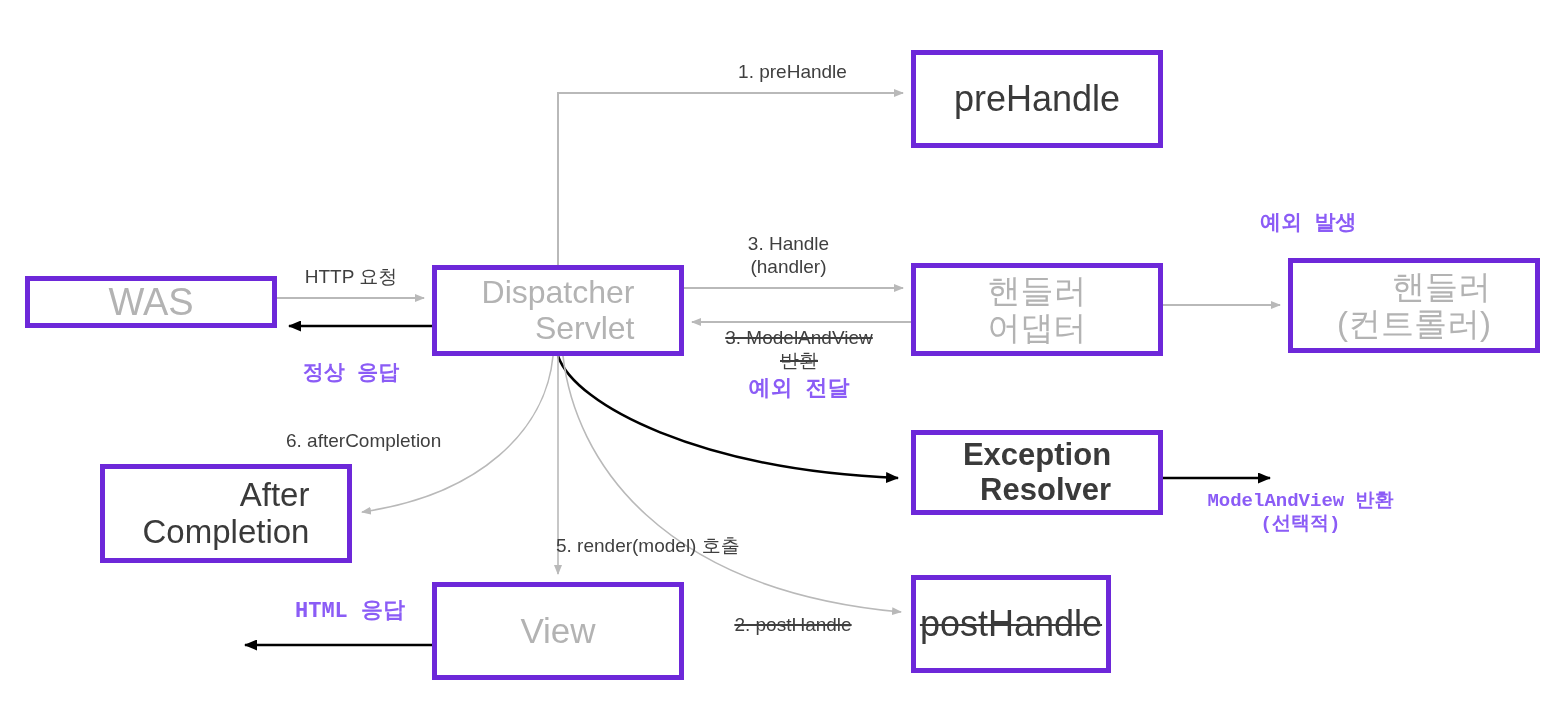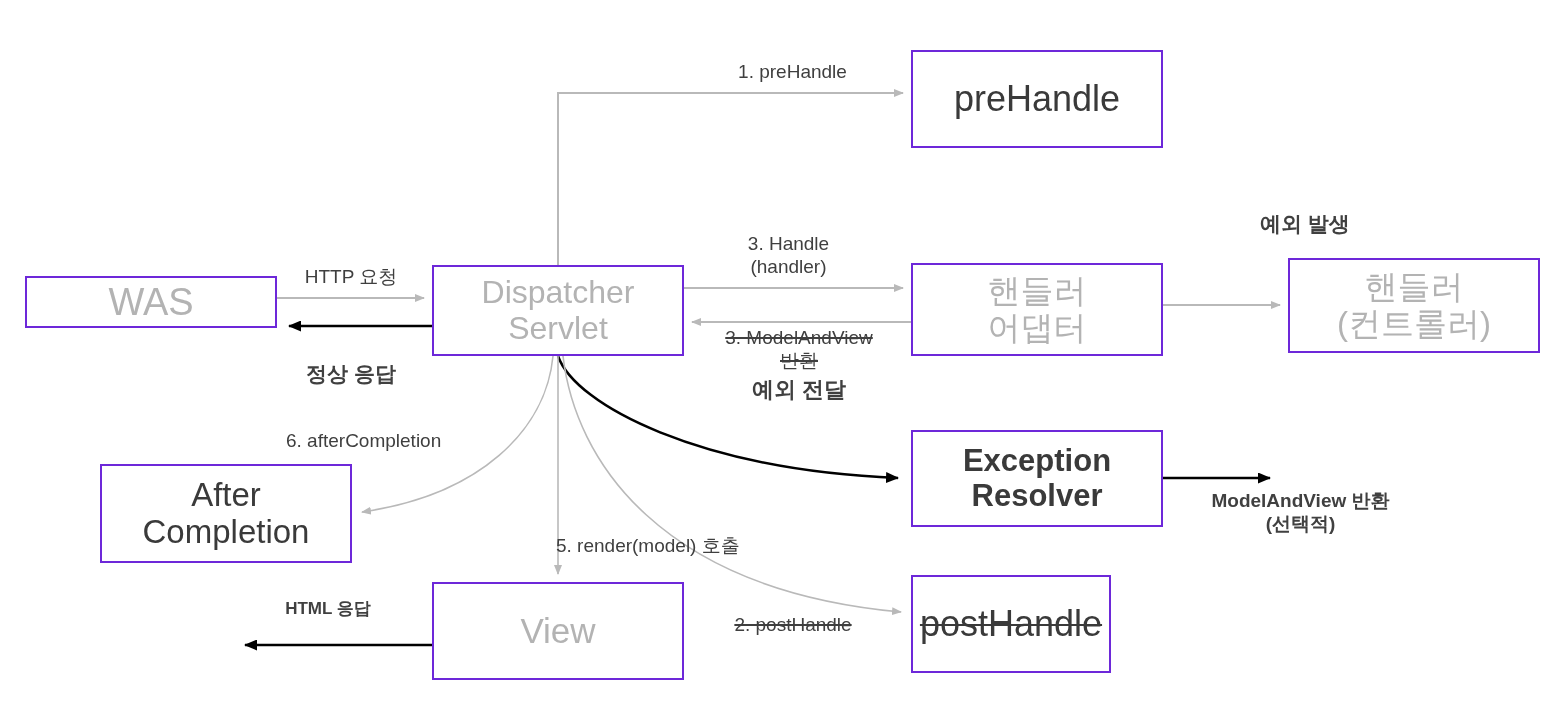--- a/index.html
+++ b/index.html
@@ -28,12 +28,12 @@
   .node {
     position: absolute;
     box-sizing: border-box;
-    border: 2px solid #6d28d9;
+    border: 5px solid #6d28d9;
     background: #ffffff;
     display: flex;
     align-items: center;
     justify-content: center;
-    text-align: center;
+    text-align: right;
     line-height: 1.12;
     white-space: pre-line;
   }

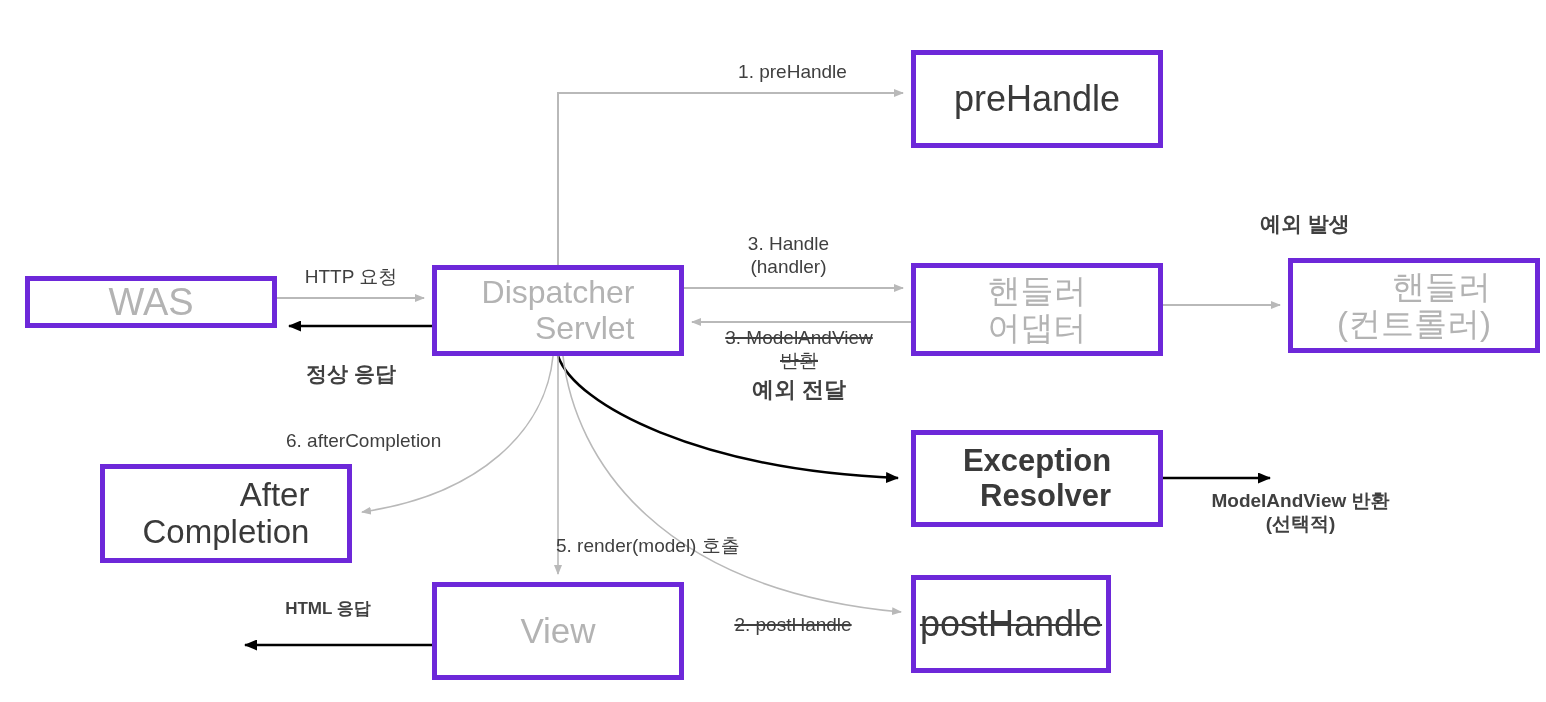--- a/index.html
+++ b/index.html
@@ -51,7 +51,7 @@
     white-space: pre-line;
   }
   .label.light  { color: #3f3f3f; font-weight: 400; }
-  .label.boldk  { color: #404040; font-weight: 700; }
+  .label.boldk  { color: #8b5cf6; font-weight: 700; font-family: Liberation Mono, monospace; }
   .label.struck { color: #3f3f3f; font-weight: 400;
                   text-decoration: line-through; text-decoration-thickness: 1.5px; }
 </style>

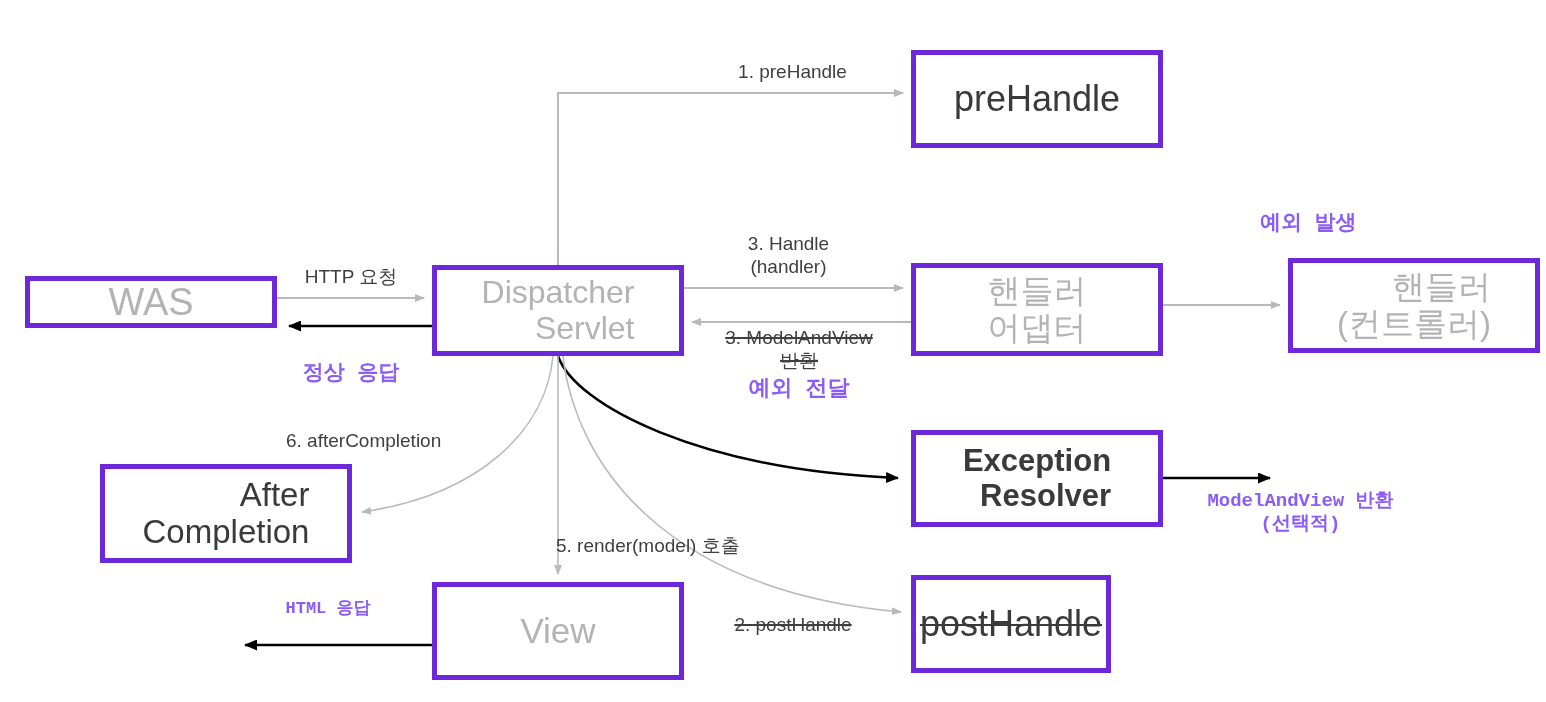--- a/index.html
+++ b/index.html
@@ -108,7 +108,7 @@
   <div class="node gray" style="left:1288px; top:258px; width:252px; height:95px; font-size:33px;">핸들러
 (컨트롤러)</div>
 
-  <div class="node bold" style="left:911px; top:430px; width:252px; height:97px; font-size:31px;">Exception
+  <div class="node bold" style="left:911px; top:430px; width:252px; height:85px; font-size:31px;">Exception
 Resolver</div>
 
   <div class="node dark" style="left:100px; top:464px; width:252px; height:99px; font-size:33px;">After

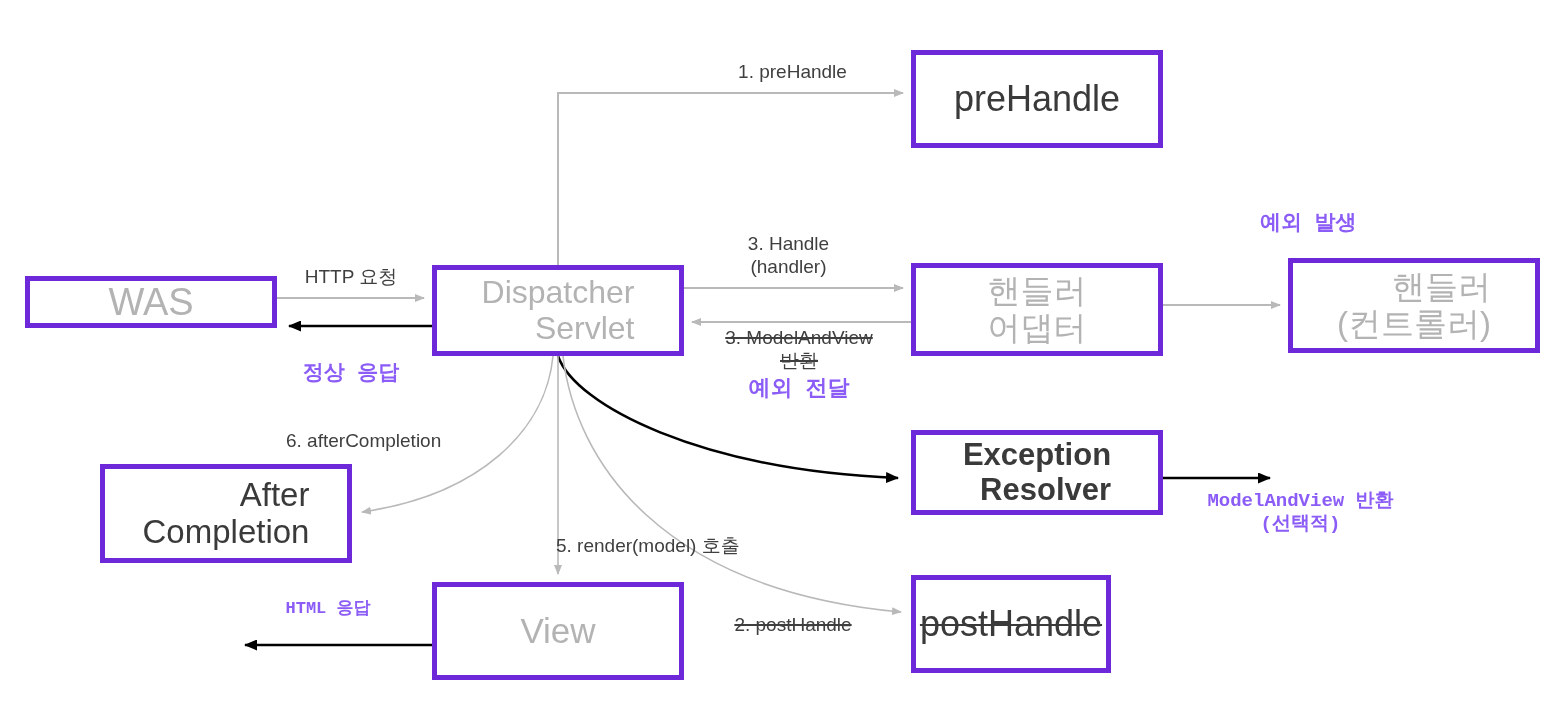--- a/index.html
+++ b/index.html
@@ -143,7 +143,7 @@
 
   <div class="label light" style="left:286px; top:430px; width:220px; font-size:19px; text-align:left;">6. afterCompletion</div>
 
-  <div class="label boldk" style="left:238px; top:599px; width:180px; font-size:17px;">HTML 응답</div>
+  <div class="label boldk" style="left:260px; top:599px; width:180px; font-size:22px;">HTML 응답</div>
 
 </div>
 

